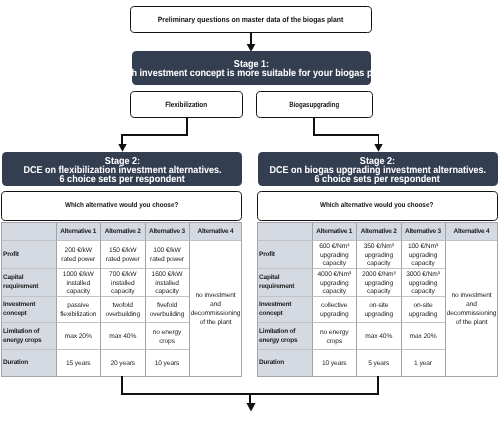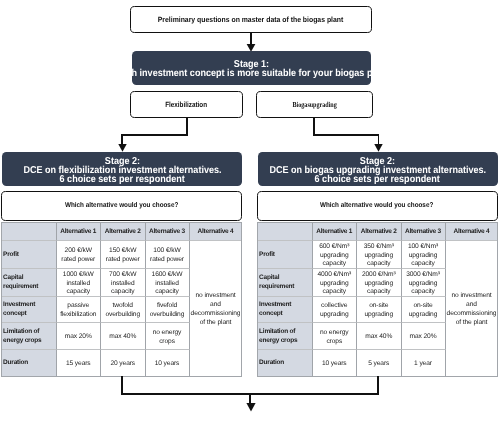--- a/index.html
+++ b/index.html
@@ -62,7 +62,7 @@
   <div class="box box-white t-title" style="left:130px;top:87px;width:113px;height:27px;--sx:0.835;">
     <span>Flexibilization</span>
   </div>
-  <div class="box box-white t-title" style="left:256px;top:87px;width:117px;height:27px;font-family:Liberation Serif, serif;--sx:0.80;">
+  <div class="box box-white t-title" style="left:256px;top:87px;width:117px;height:27px;--sx:0.80;">
     <span>Biogasupgrading</span>
   </div>
 

